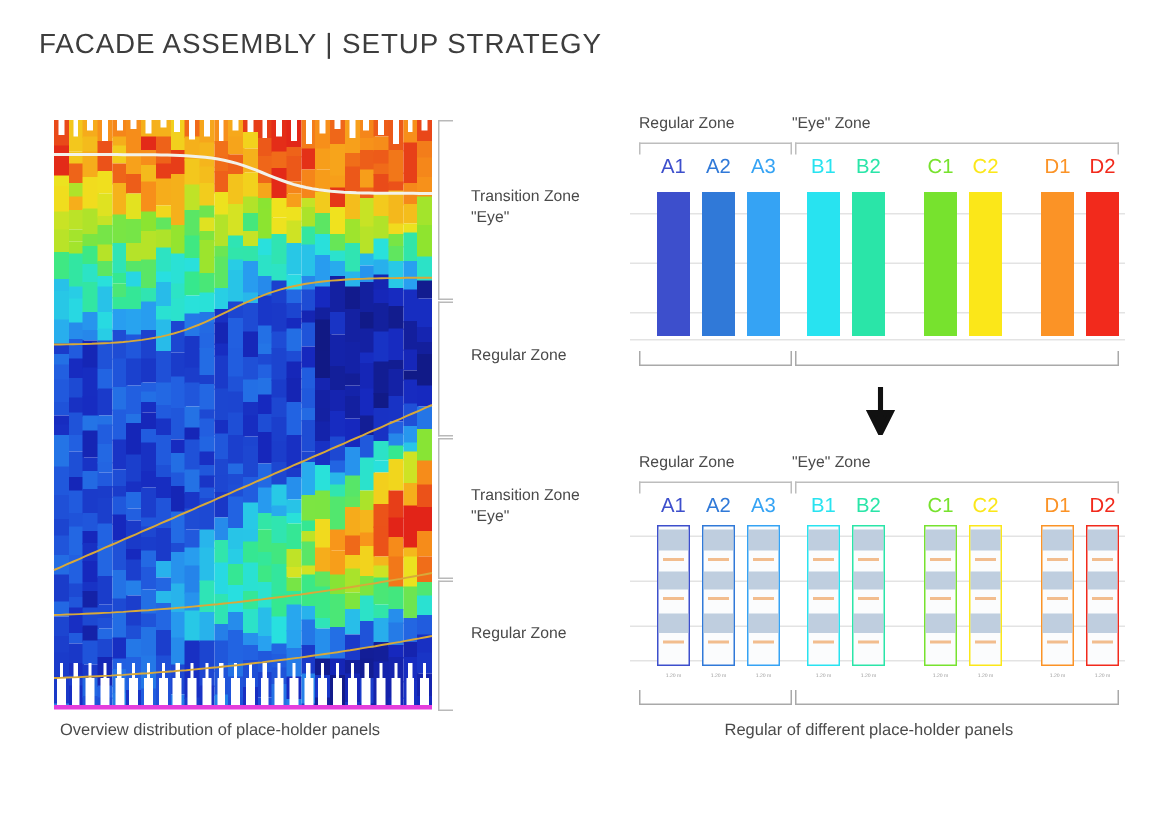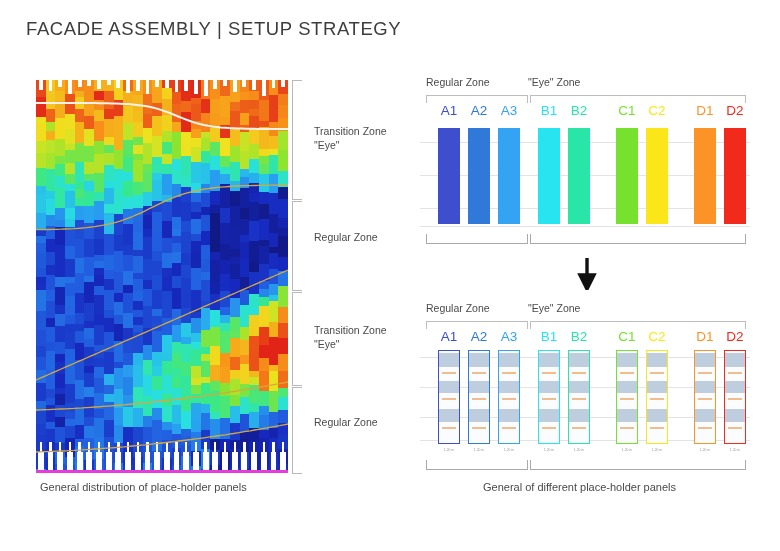--- a/index.html
+++ b/index.html
@@ -954,7 +954,7 @@
     <div class="zlabel" style="top: 335.5px;">Regular Zone</div>
   </div>
 
-<div id="capLeft">General distribution of place-holder panels</div>
+<div id="capLeft">Overview distribution of place-holder panels</div>
 <div id="capRight">General of different place-holder panels</div>
 
 <div class="diagram" id="rtop" style="left:420px;top:76px;height:170px;">

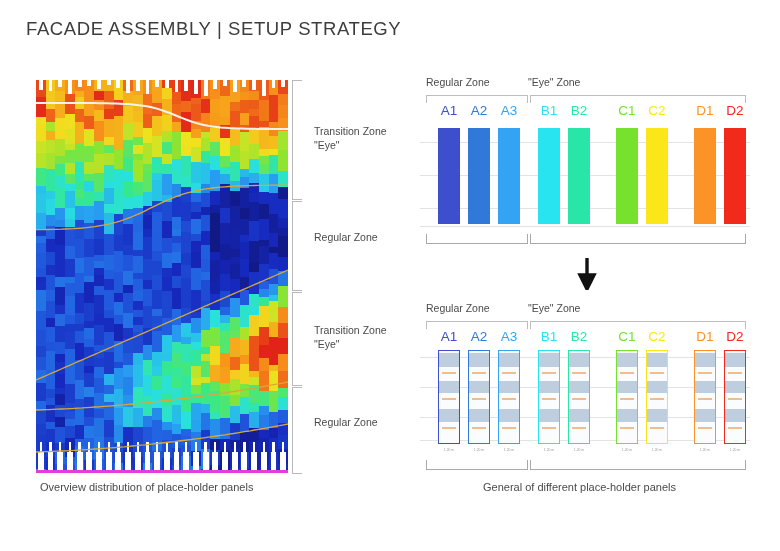--- a/index.html
+++ b/index.html
@@ -955,7 +955,7 @@
   </div>
 
 <div id="capLeft">Overview distribution of place-holder panels</div>
-<div id="capRight">General of different place-holder panels</div>
+<div id="capRight">Regular of different place-holder panels</div>
 
 <div class="diagram" id="rtop" style="left:420px;top:76px;height:170px;">
     <div class="zoneName" style="left: 6px; top: 0px;">Regular Zone</div>

